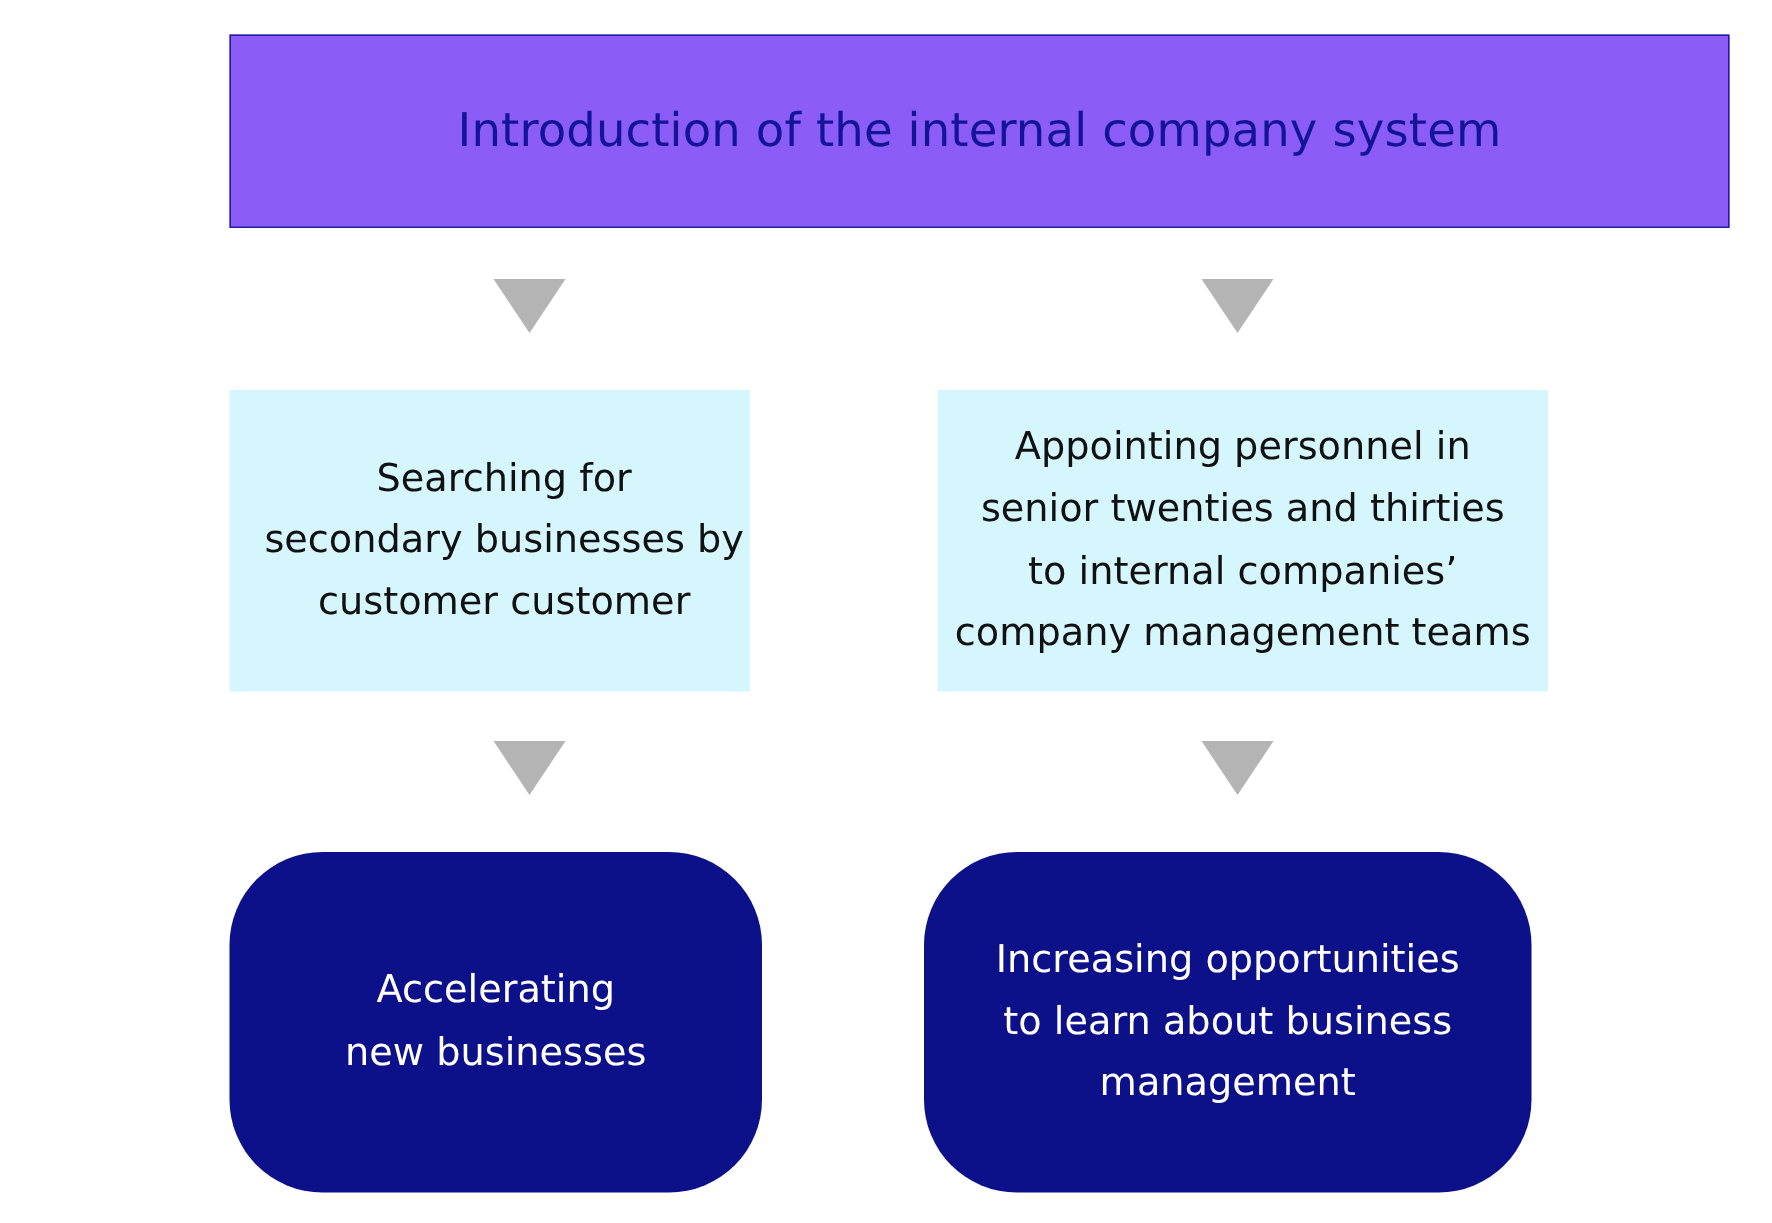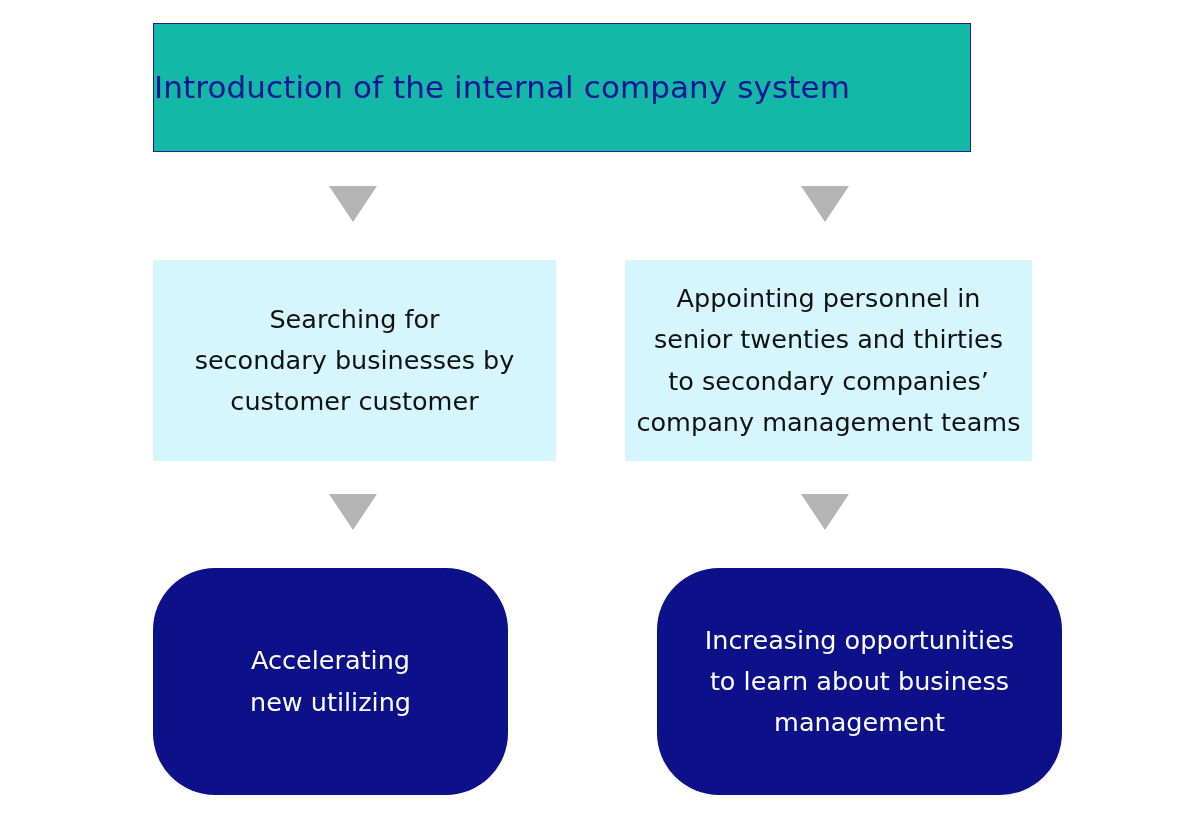--- a/index.html
+++ b/index.html
@@ -24,14 +24,14 @@
     position: absolute;
     left: 153px;
     top: 23px;
-    width: 818px;
+    width: 1000px;
     height: 129px;
     box-sizing: border-box;
     border: 1.6px solid #1f1f9e;
-    background: #14b8a6;
+    background: #8b5cf6;
     display: flex;
     align-items: center;
-    justify-content: flex-start;
+    justify-content: center;
   }
   .title-text {
     color: #141499;

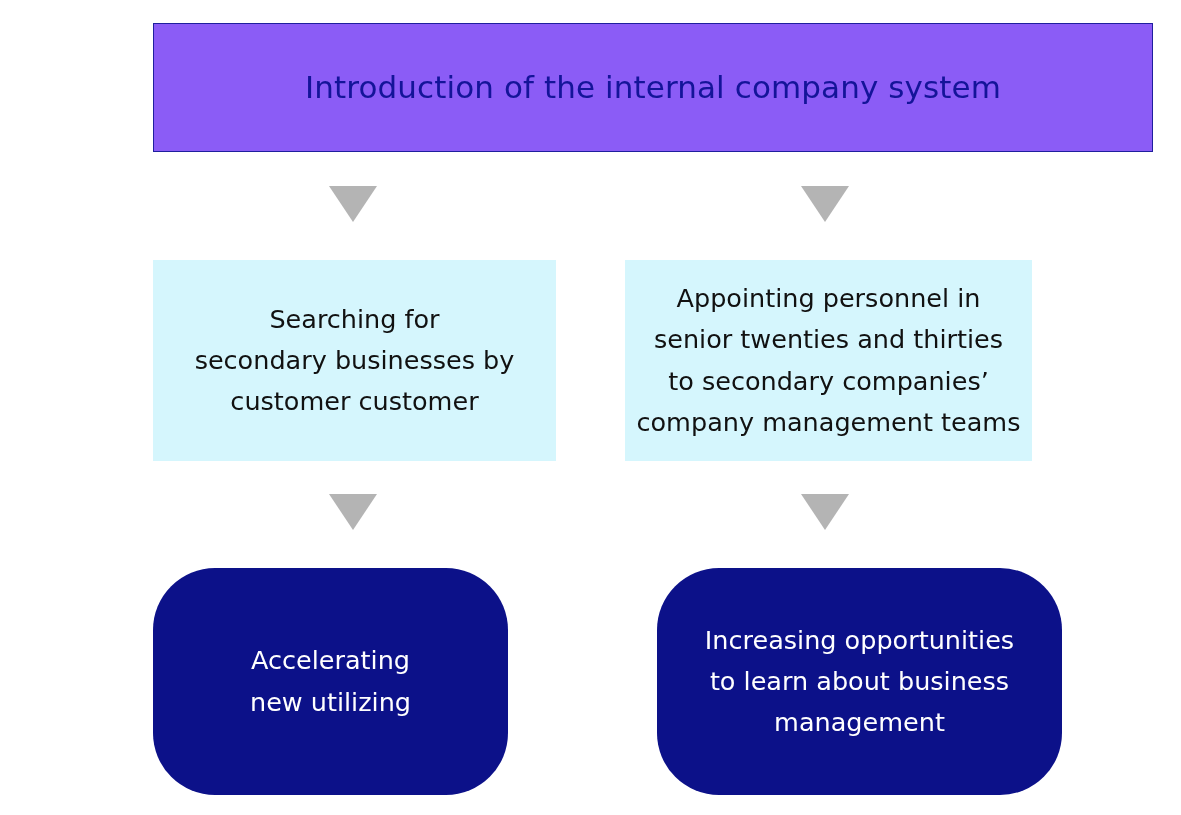--- a/index.html
+++ b/index.html
@@ -68,7 +68,7 @@
     box-sizing: border-box;
     padding: 0 4px;
   }
-  .cyan-left  { left: 153px;  width: 403px; }
+  .cyan-left  { left: 153px;  width: 347px; justify-content: flex-end; }
   .cyan-right { left: 625px;  width: 407px; }
   .cyan-text {
     color: #111111;

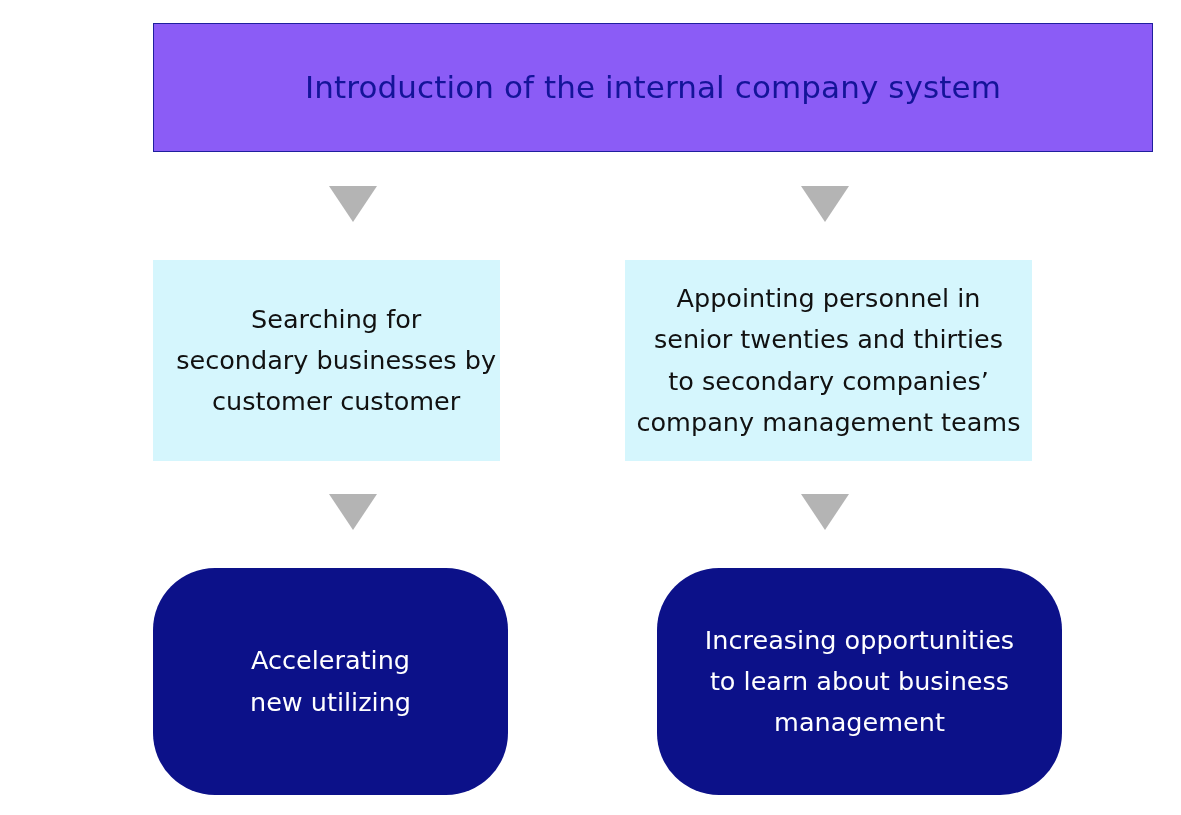--- a/index.html
+++ b/index.html
@@ -125,7 +125,7 @@
     <div class="cyan-text">
       <span class="line">Appointing personnel in</span>
       <span class="line">senior twenties and thirties</span>
-      <span class="line">to secondary companies’</span>
+      <span class="line">to internal companies’</span>
       <span class="line">company management teams</span>
     </div>
   </div>

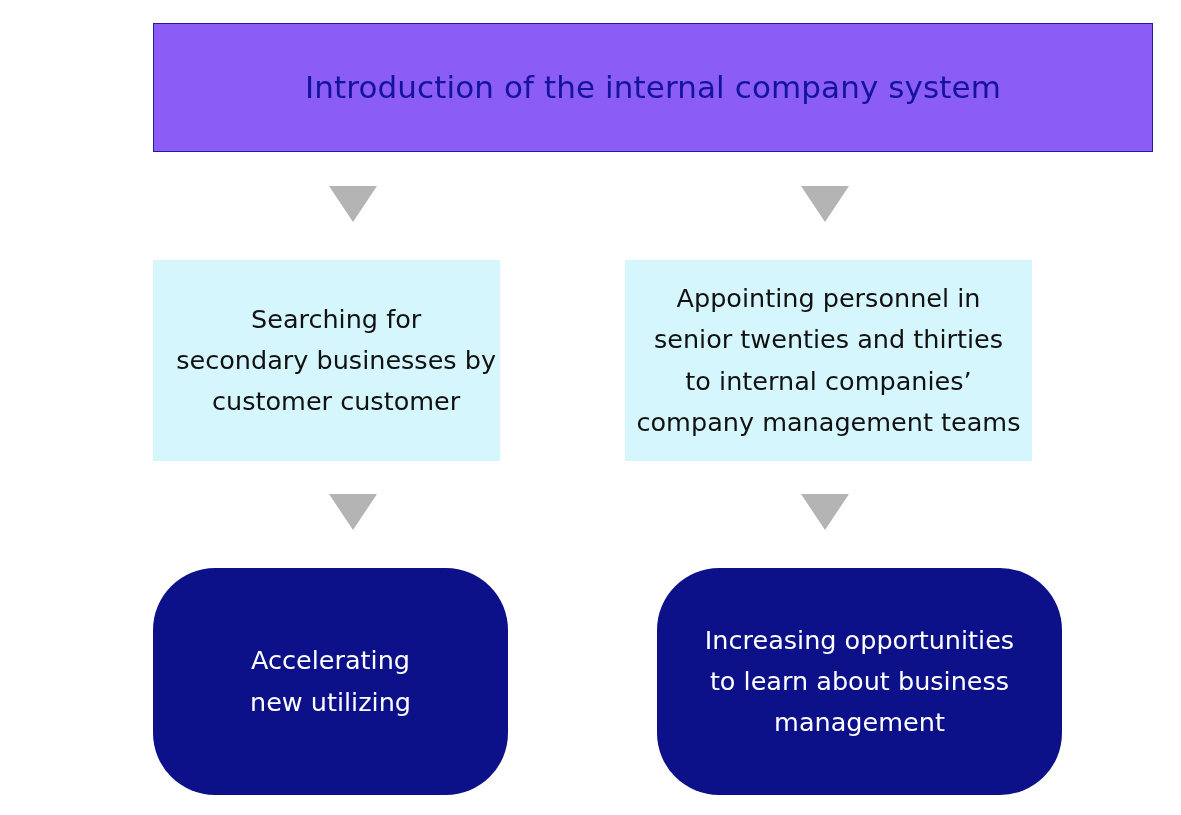--- a/index.html
+++ b/index.html
@@ -91,7 +91,7 @@
     padding: 0 10px;
   }
   .navy-left  { left: 153px; width: 355px; }
-  .navy-right { left: 657px; width: 405px; }
+  .navy-right { left: 616px; width: 405px; }
   .navy-text {
     color: #ffffff;
     font-size: 25.5px;

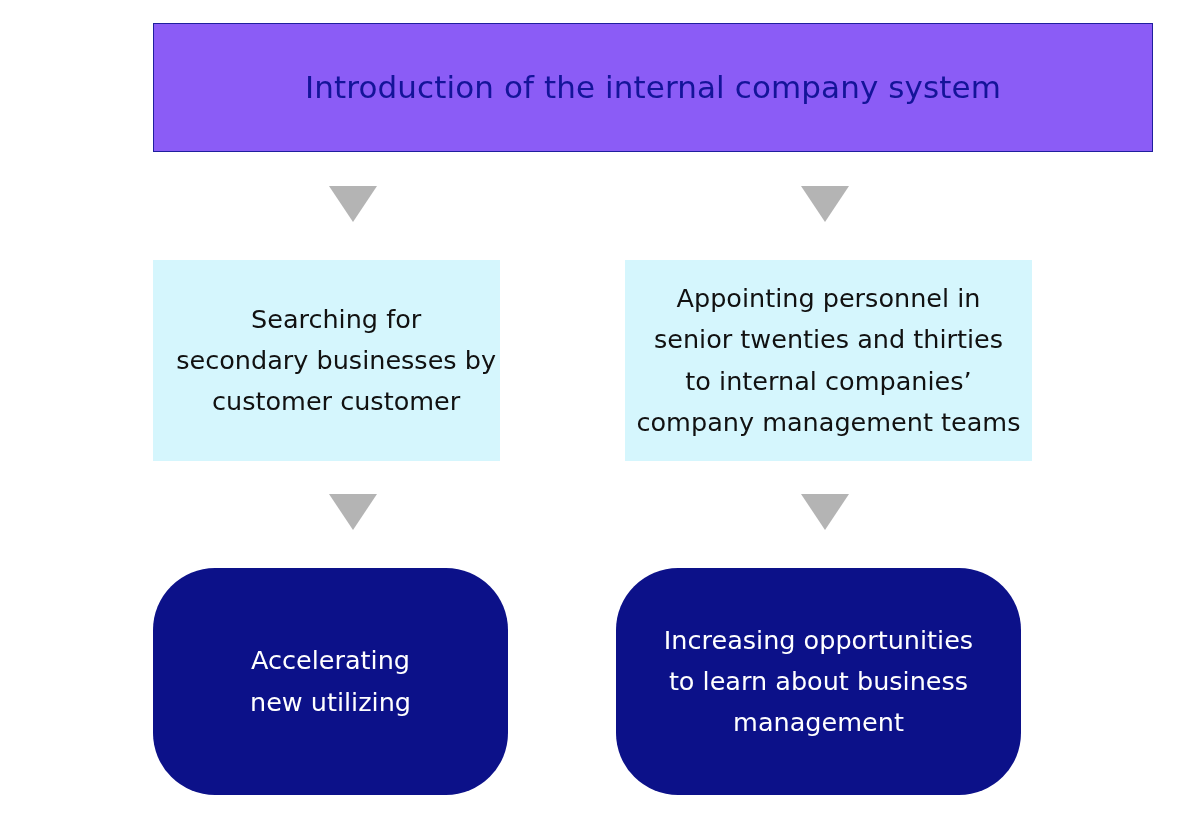--- a/index.html
+++ b/index.html
@@ -136,7 +136,7 @@
   <div class="navy-box navy-left">
     <div class="navy-text">
       <span class="line">Accelerating</span>
-      <span class="line">new utilizing</span>
+      <span class="line">new businesses</span>
     </div>
   </div>
 

